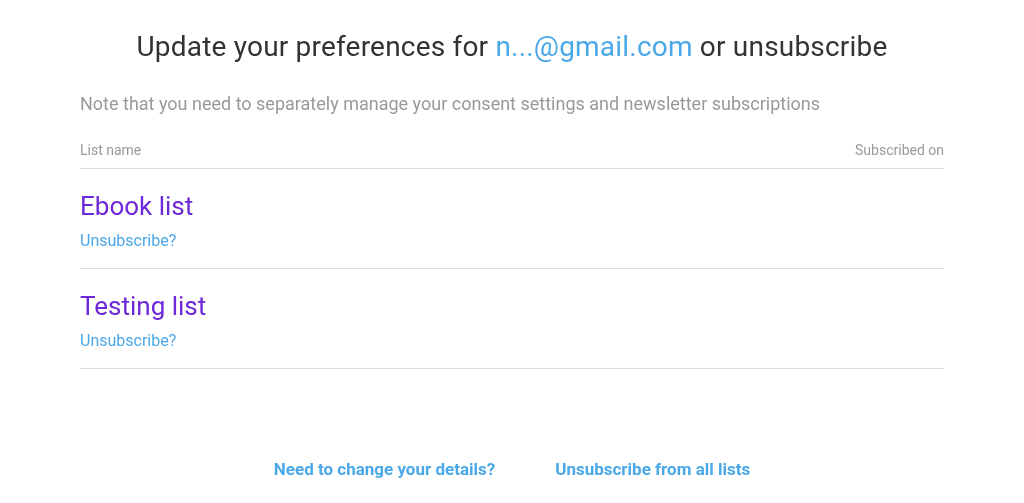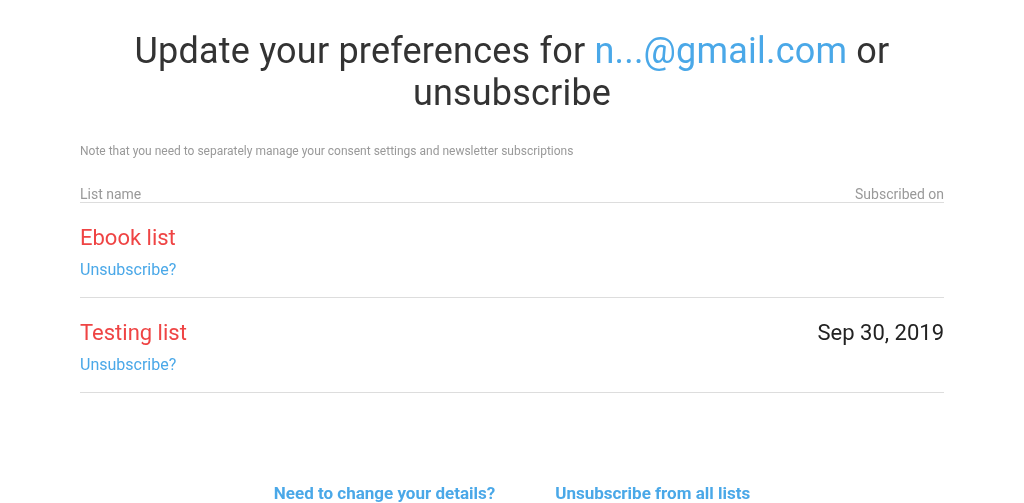--- a/index.html
+++ b/index.html
@@ -15,7 +15,7 @@
       padding: 30px 80px 20px 80px;
     }
     .page-title {
-      font-size: 36px;
+      font-size: 28px;
       font-weight: 400;
       color: #333333;
       text-align: center;

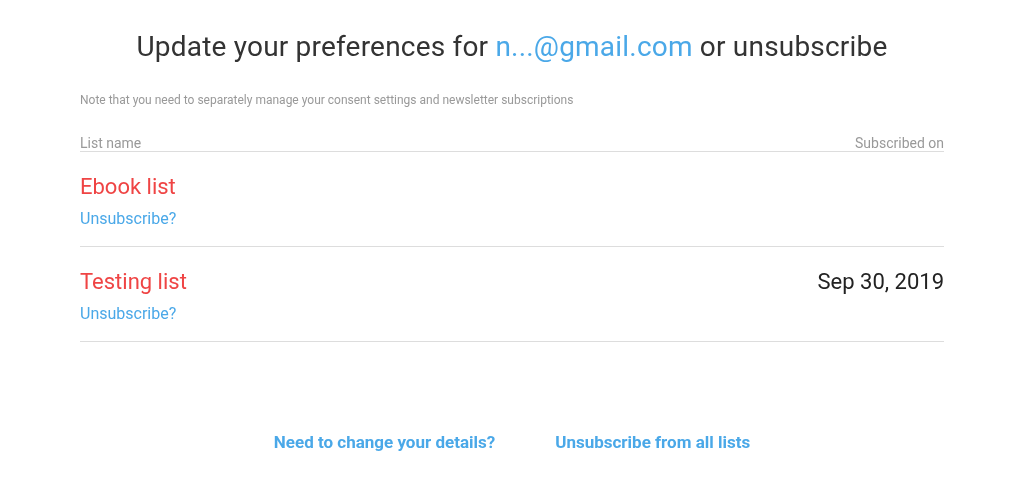--- a/index.html
+++ b/index.html
@@ -26,7 +26,7 @@
       color: #4aa8e8;
     }
     .note-text {
-      font-size: 12px;
+      font-size: 18px;
       color: #999999;
       margin-bottom: 28px;
       font-weight: 400;

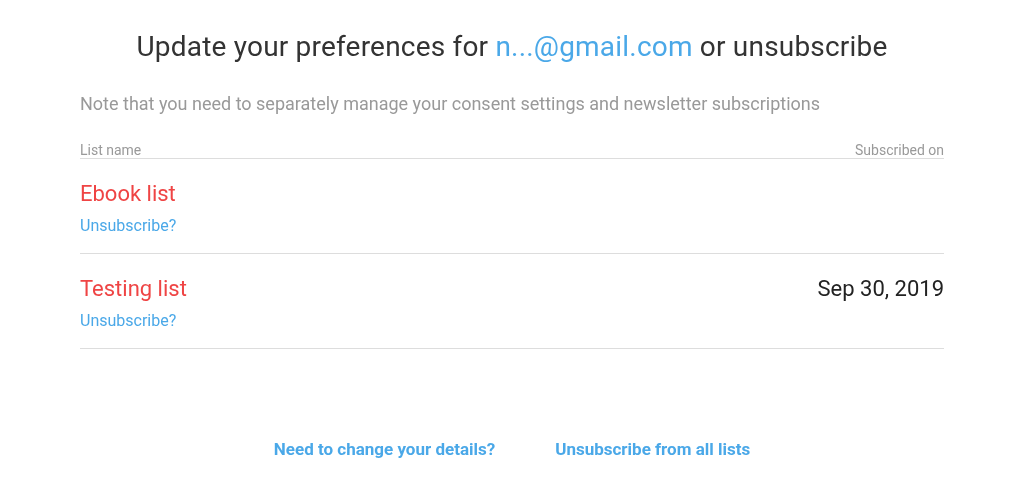--- a/index.html
+++ b/index.html
@@ -36,6 +36,7 @@
       justify-content: space-between;
       font-size: 14px;
       color: #999999;
+      padding-bottom: 10px;
       border-bottom: 1px solid #dddddd;
     }
     .subscription-row {

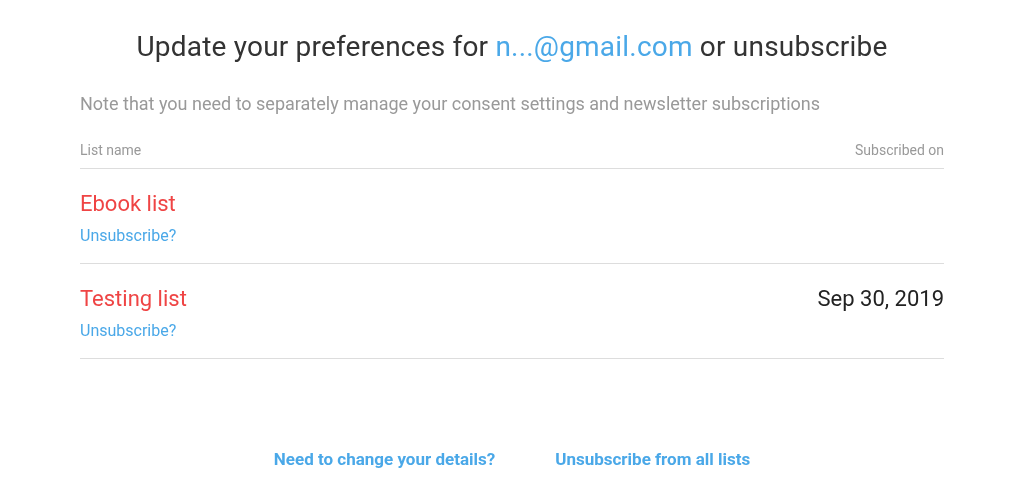--- a/index.html
+++ b/index.html
@@ -52,9 +52,9 @@
       align-items: baseline;
     }
     .list-name {
-      font-size: 22px;
+      font-size: 26px;
       font-weight: 400;
-      color: #ef4444;
+      color: #6d28d9;
     }
     .subscribed-date {
       font-size: 22px;

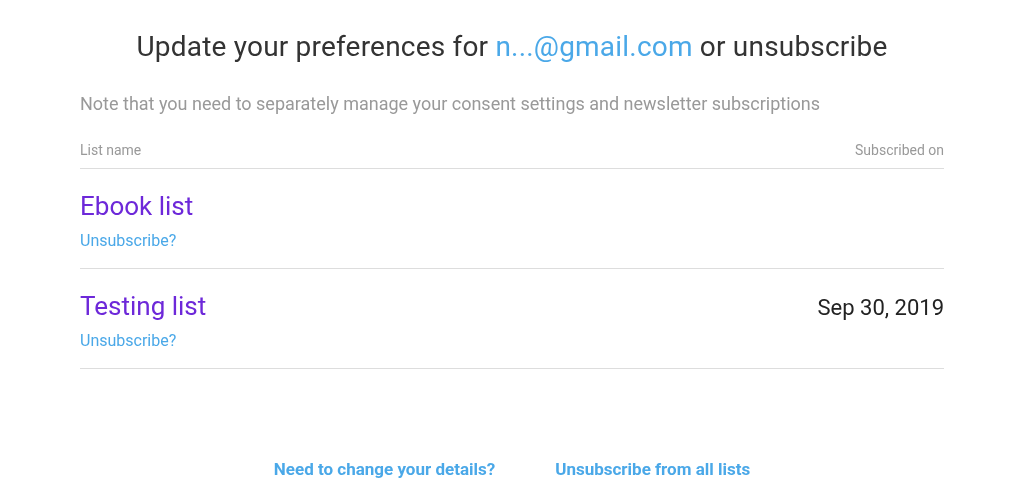--- a/index.html
+++ b/index.html
@@ -110,7 +110,6 @@
 <div class="subscription-row">
   <div class="row-main">
     <span class="list-name">Testing list</span>
-    <span class="subscribed-date">Sep 30, 2019</span>
   </div>
   <div class="unsubscribe-link">
     <a>Unsubscribe?</a>

